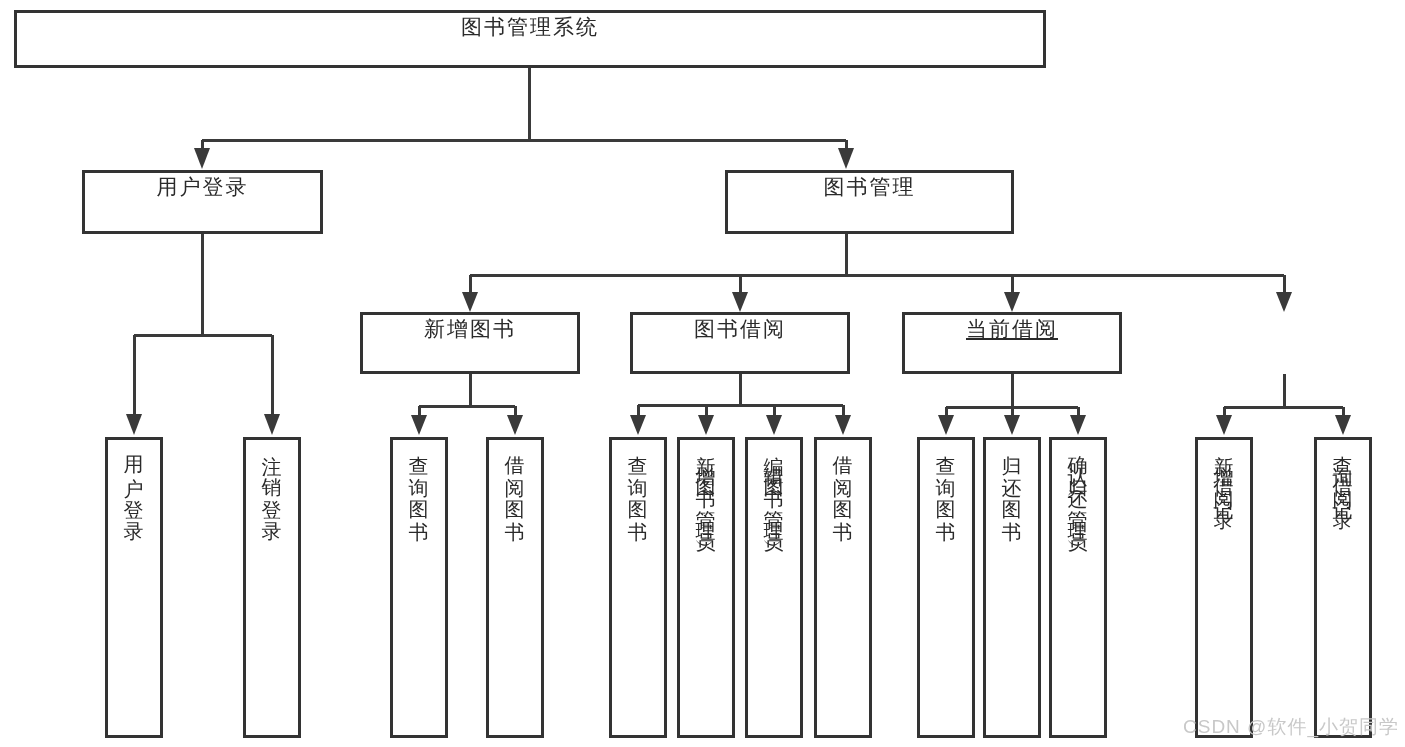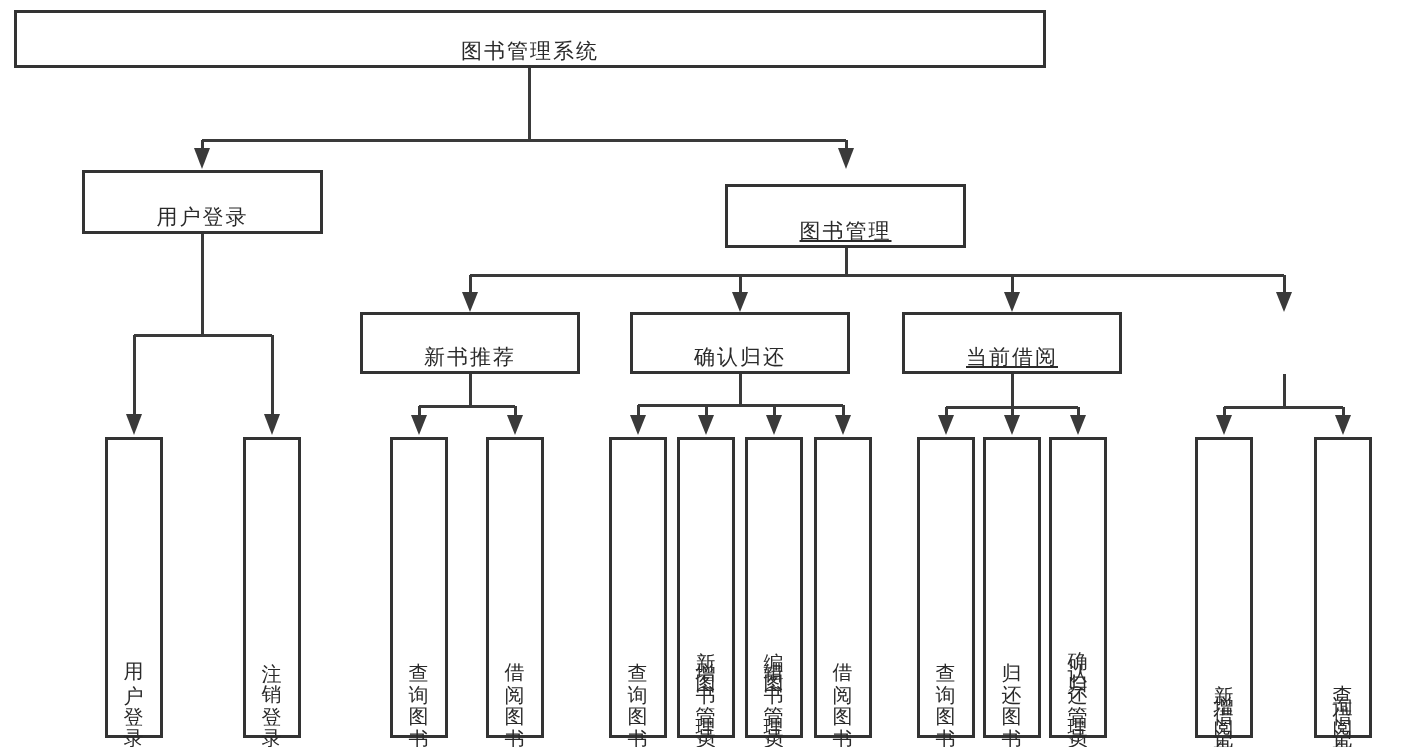--- a/index.html
+++ b/index.html
@@ -26,7 +26,7 @@
     background: #ffffff;
     border: 3px solid #333333;
     display: flex;
-    align-items: flex-end;
+    align-items: flex-start;
     justify-content: center;
     color: #2a2a2a;
     z-index: 2;

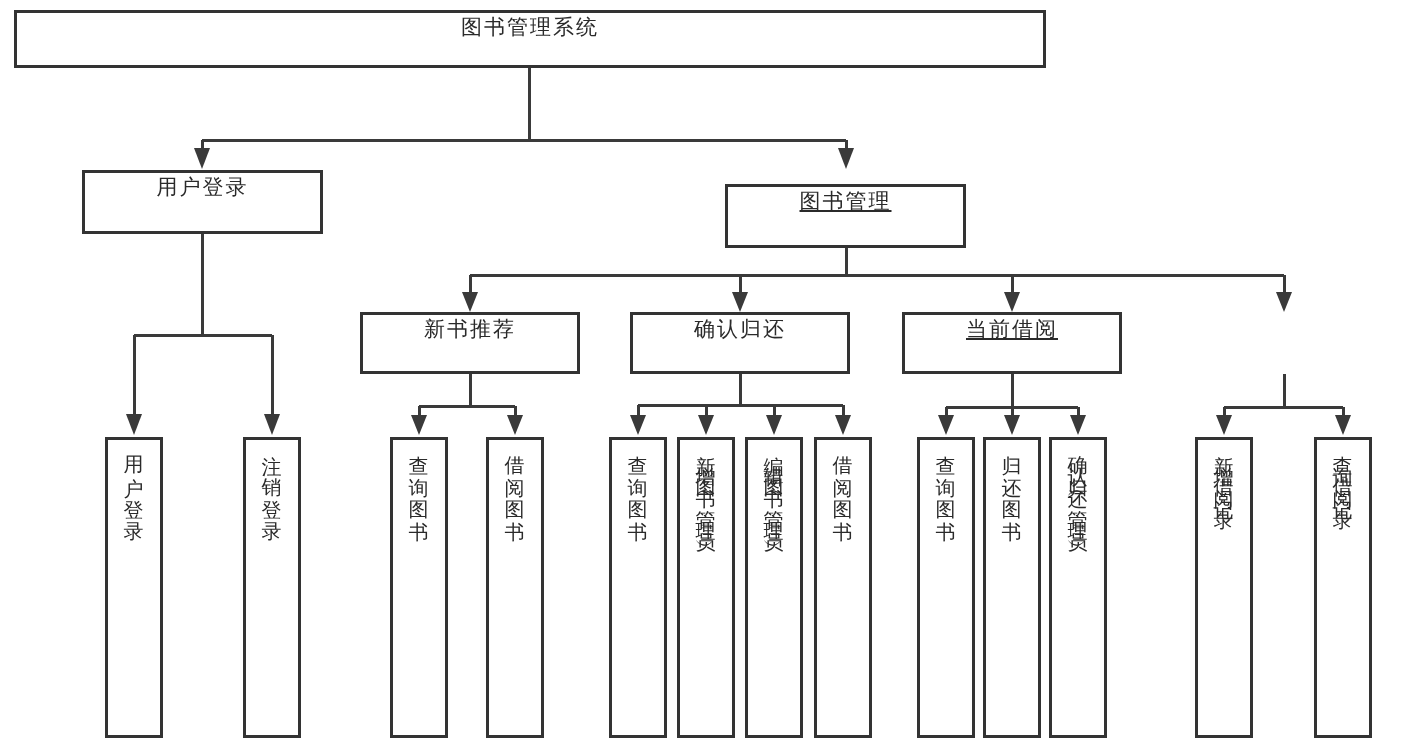--- a/index.html
+++ b/index.html
@@ -113,7 +113,7 @@
   <div class="box" style="left:82px; top:170px; width:241px; height:64px;">
     <span class="node-label">用户登录</span>
   </div>
-  <div class="box" style="left:725px; top:184px; width:241px; height:64px;text-decoration:underline;">
+  <div class="box" style="left:725px; top:170px; width:289px; height:64px;">
     <span class="node-label">图书管理</span>
   </div>
 

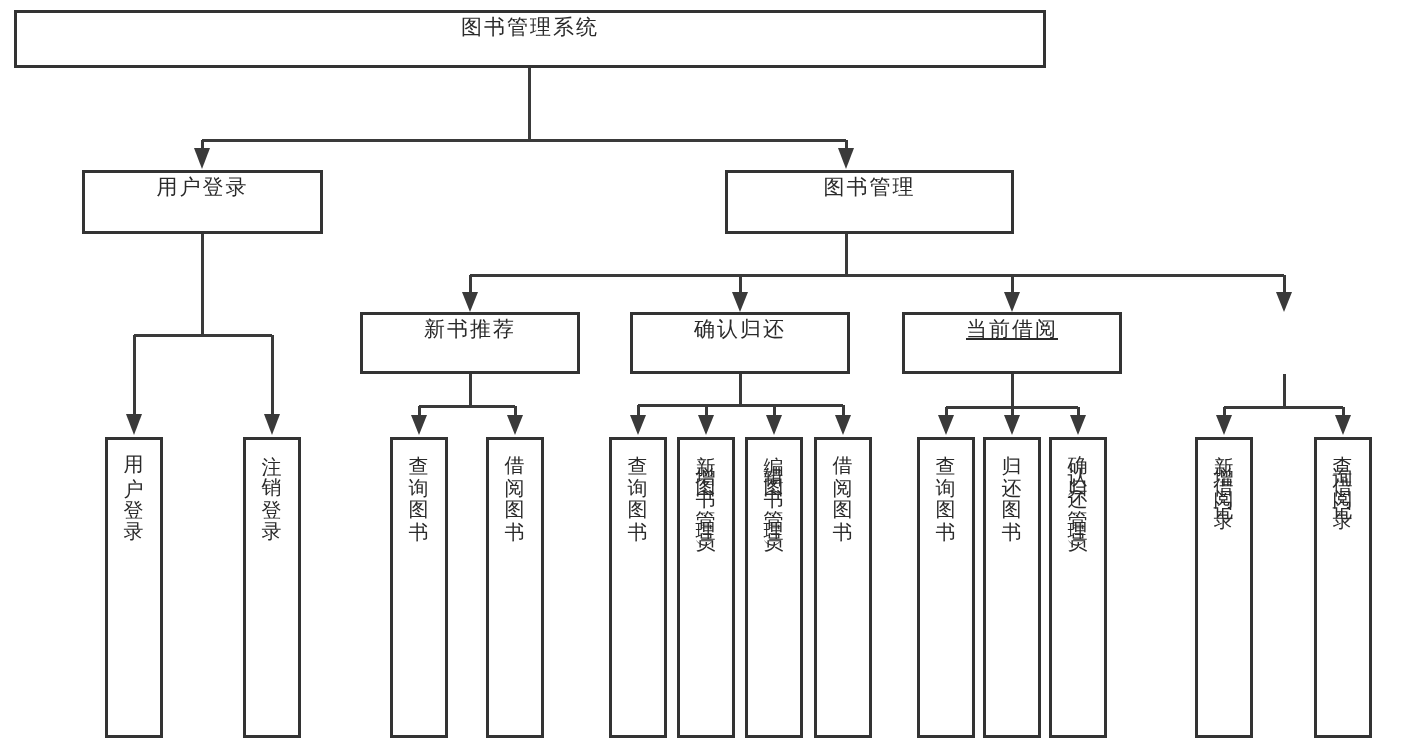--- a/index.html
+++ b/index.html
@@ -118,7 +118,7 @@
   </div>
 
   <div class="box" style="left:360px; top:312px; width:220px; height:62px;">
-    <span class="node-label">新书推荐</span>
+    <span class="node-label">新增图书</span>
   </div>
   <div class="box" style="left:630px; top:312px; width:220px; height:62px;">
     <span class="node-label">确认归还</span>

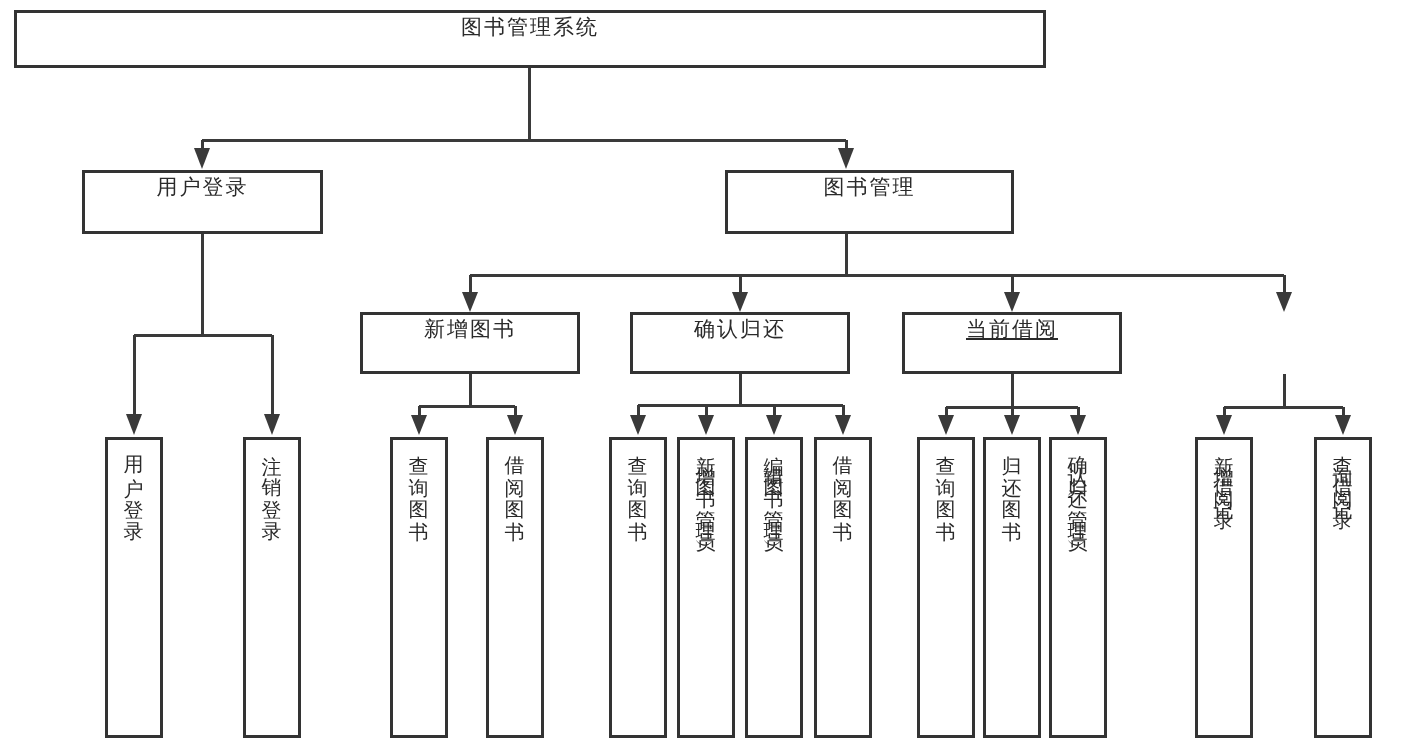--- a/index.html
+++ b/index.html
@@ -121,7 +121,7 @@
     <span class="node-label">新增图书</span>
   </div>
   <div class="box" style="left:630px; top:312px; width:220px; height:62px;">
-    <span class="node-label">确认归还</span>
+    <span class="node-label">图书借阅</span>
   </div>
   <div class="box" style="left:902px; top:312px; width:220px; height:62px;text-decoration:underline;">
     <span class="node-label">当前借阅</span>

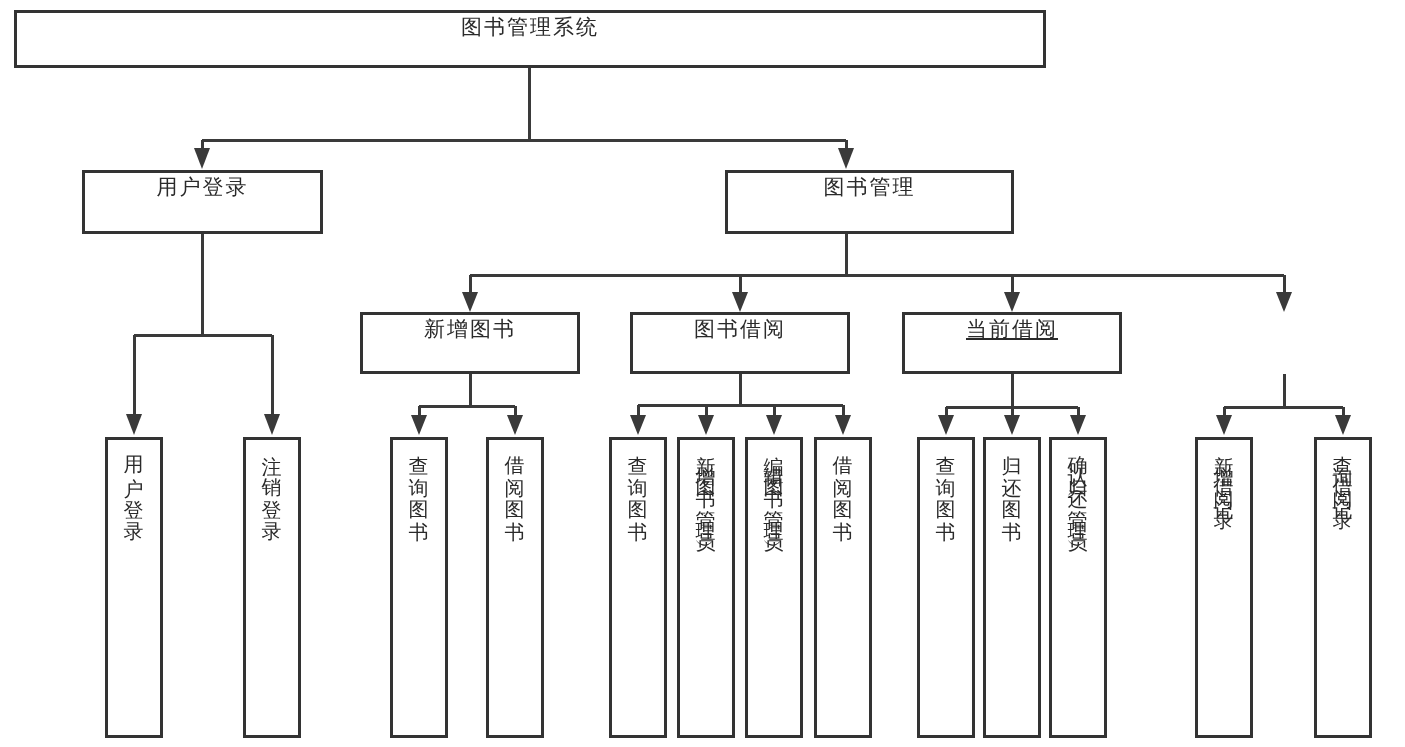--- a/index.html
+++ b/index.html
@@ -171,6 +171,7 @@
     <span class="leaf-text">查询借阅记录</span>
   </div>
 
+  <div class="watermark">CSDN @软件_小贺同学</div>
 
 </div>
 

